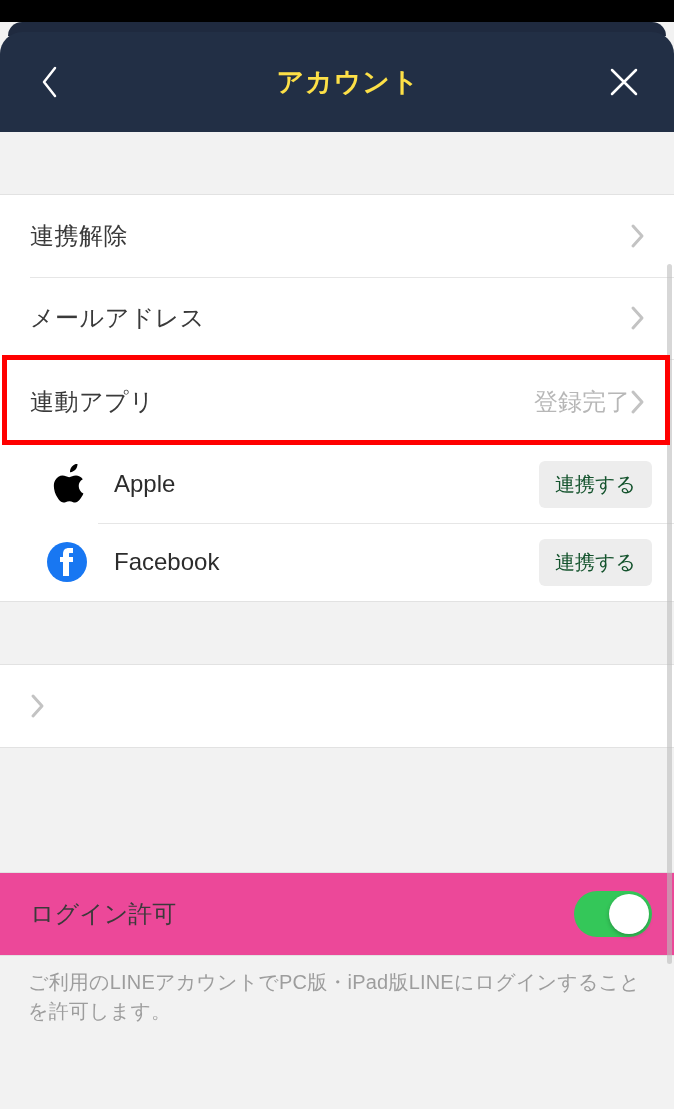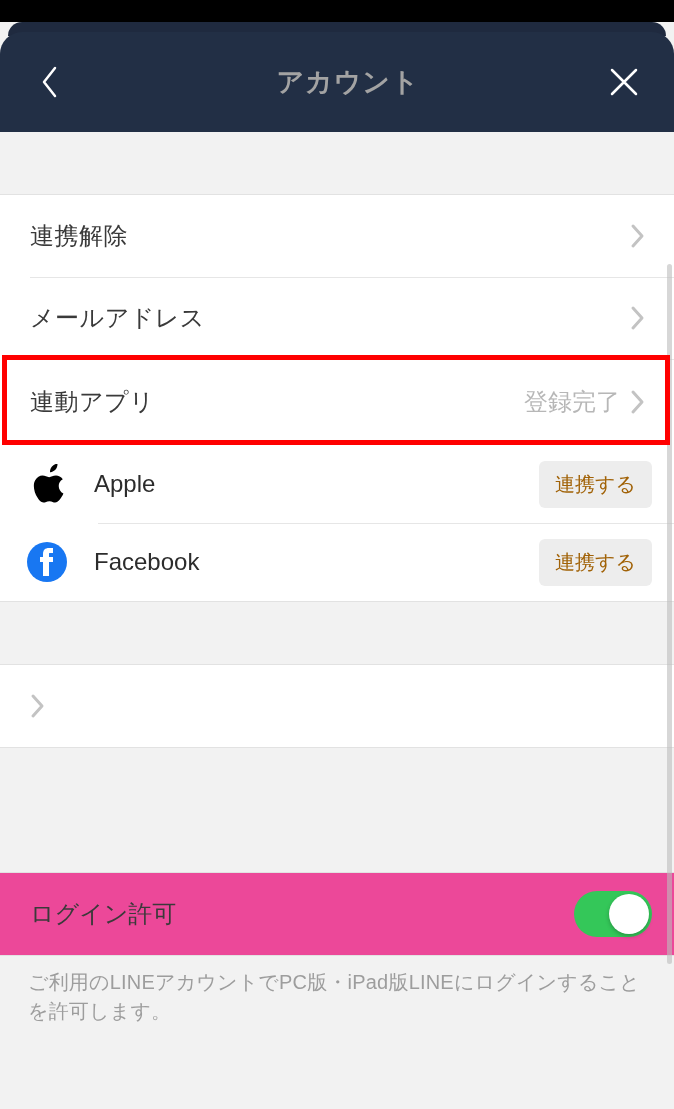--- a/index.html
+++ b/index.html
@@ -43,7 +43,7 @@
     position: absolute;
     left: 0; right: 0;
     text-align: center;
-    color: #a3a3a3;
+    color: #fde047;
     font-size: 27px;
     font-weight: 700;
     letter-spacing: 1px;

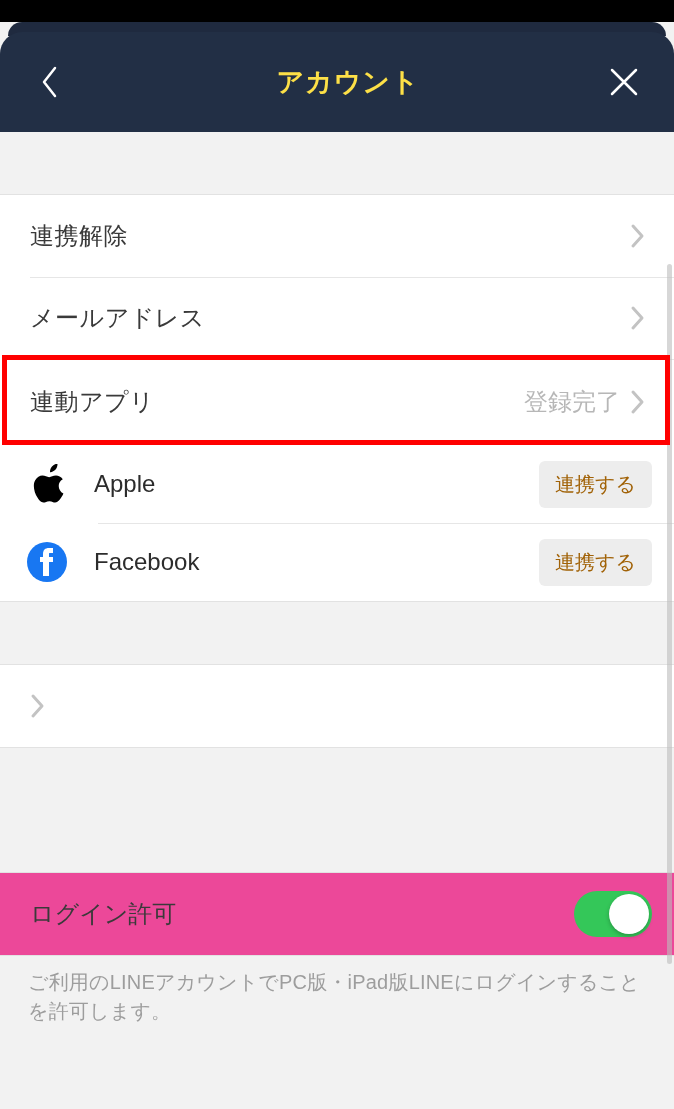--- a/index.html
+++ b/index.html
@@ -98,7 +98,6 @@
   .row .value {
     font-size: 24px;
     color: #b7b7b7;
-    margin-right: 10px;
   }
   .row .chevron {
     color: #c3c3c3;

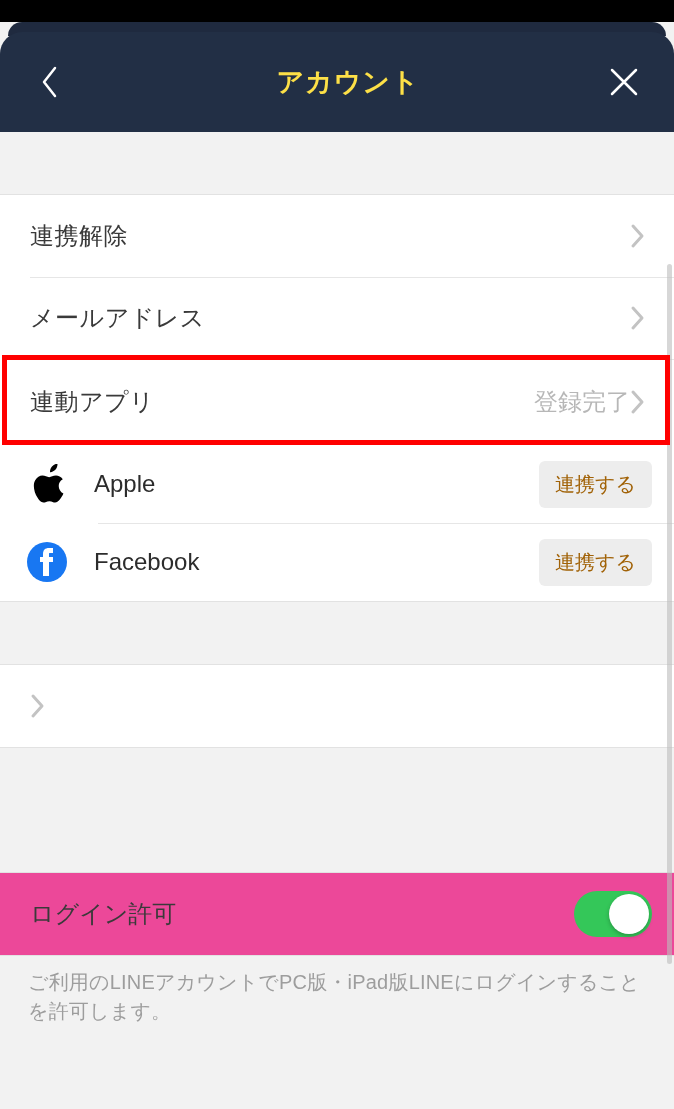--- a/index.html
+++ b/index.html
@@ -108,7 +108,7 @@
     display: flex;
     align-items: center;
     min-height: 78px;
-    padding: 0 22px 0 26px;
+    padding: 0 22px 0 46px;
     position: relative;
   }
   .provider-row + .provider-row::before {

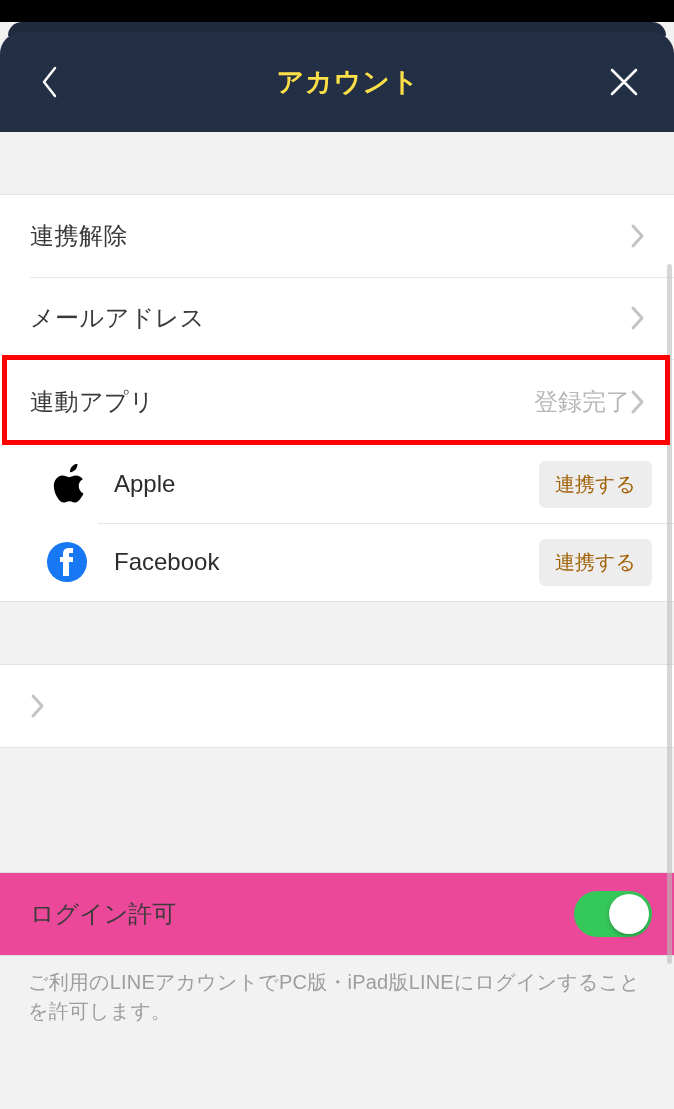--- a/index.html
+++ b/index.html
@@ -135,7 +135,7 @@
   }
   .pill-btn {
     background: #ededed;
-    color: #a16207;
+    color: #14532d;
     font-size: 20px;
     padding: 10px 16px;
     border-radius: 6px;

